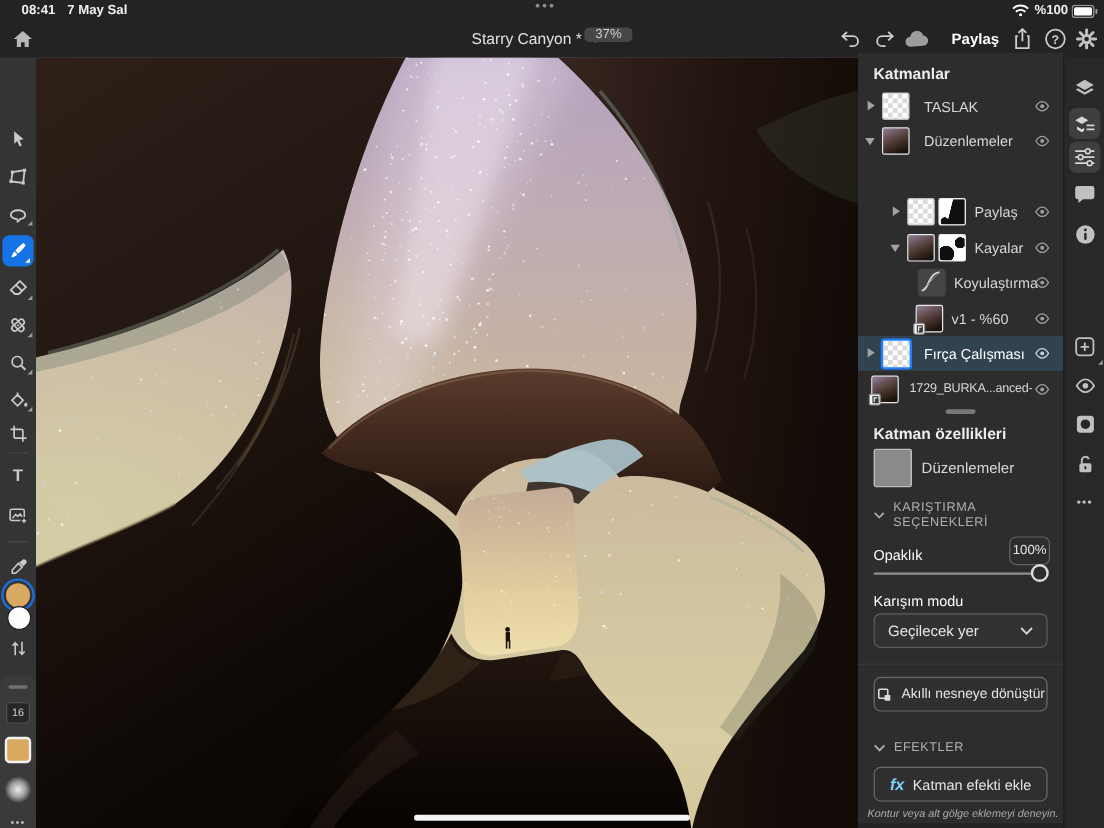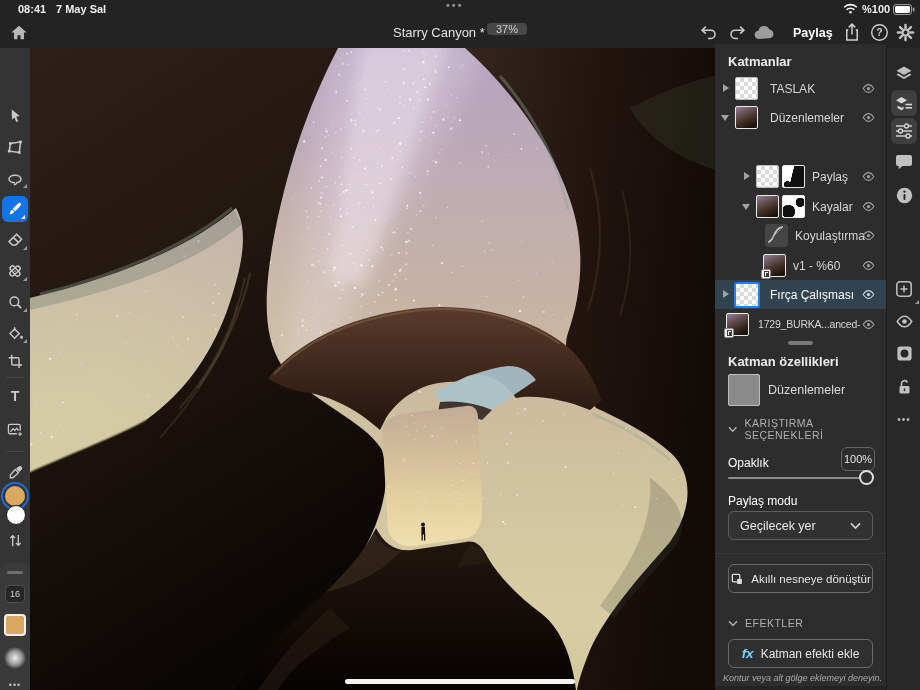--- a/index.html
+++ b/index.html
@@ -1371,7 +1371,7 @@
          display:flex;align-items:center;justify-content:center;font-size:11px;color:#e4e4e4">100%</div>
     <div class="abs" style="left:13px;top:433px;width:145px;height:2px;background:#8f8f8f;border-radius:1px"></div>
     <div class="abs" style="left:144px;top:426px;width:15px;height:15px;border-radius:50%;border:2px solid #dedede;background:#2d2d2d;box-sizing:border-box"></div>
-    <span class="abs field-label" style="left:13px;top:450px">Paylaş modu</span>
+    <span class="abs field-label" style="left:13px;top:450px">Karışım modu</span>
     <div class="abs" style="left:13px;top:467px;width:145px;height:29px;border:1px solid #5e5e5e;border-radius:6px;background:#323232;box-sizing:border-box;
          display:flex;align-items:center;padding:0 11px;justify-content:space-between">
       <span style="font-size:12.5px;color:#e8e8e8">Geçilecek yer</span>

